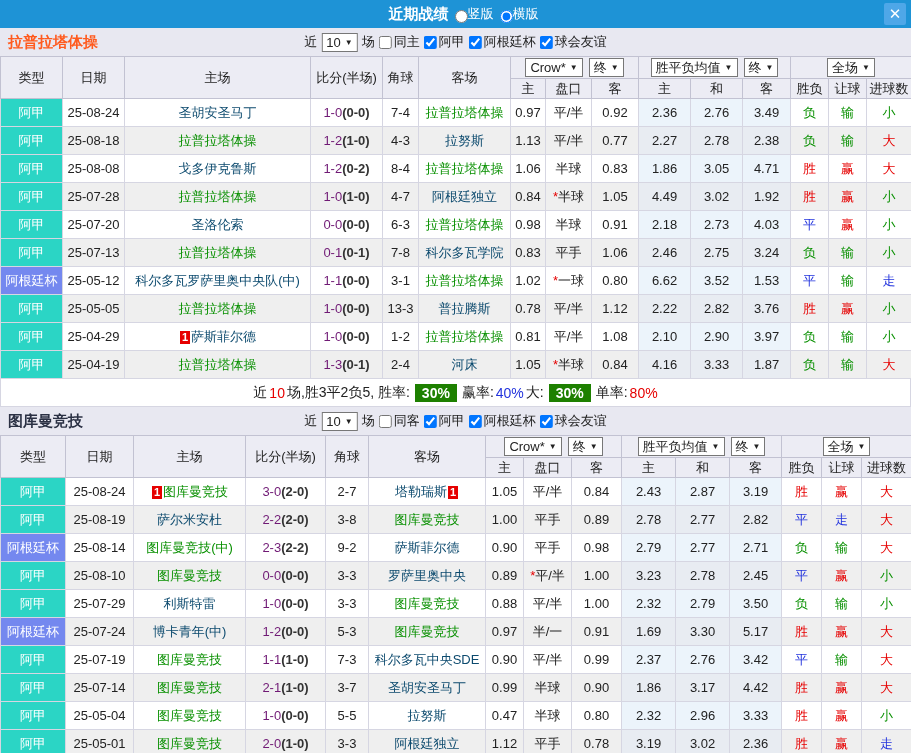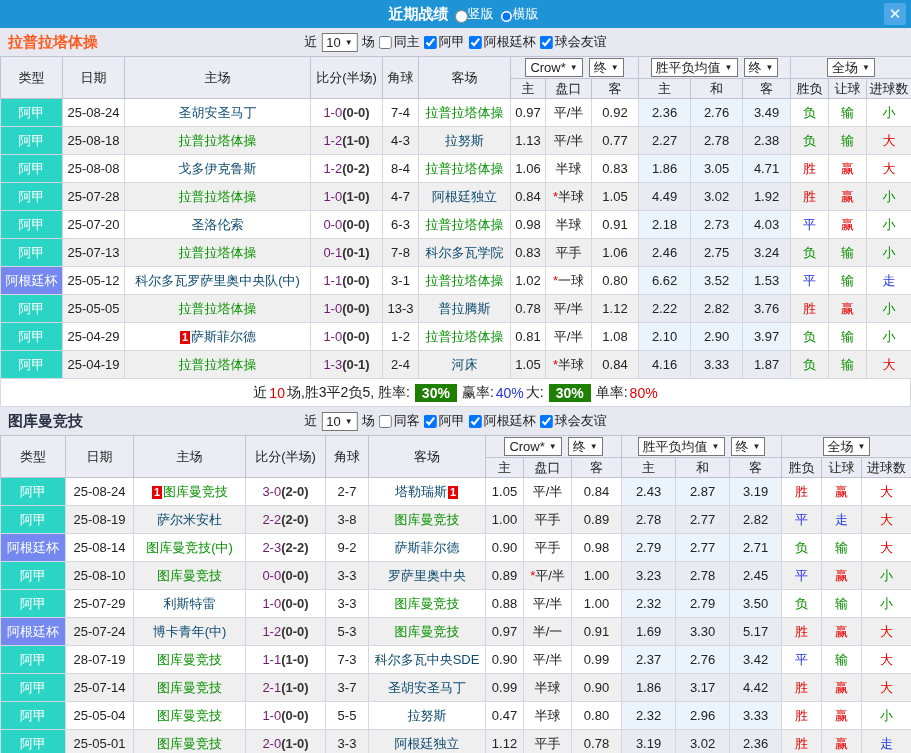--- a/index.html
+++ b/index.html
@@ -563,7 +563,7 @@
       </tr>
       <tr class="odd">
         <td class="lg ajia">阿甲</td>
-        <td>28-07-19</td>
+        <td>25-07-19</td>
         <td><span class="focus">图库曼竞技</span></td>
         <td><span class="sc">1-1</span><span class="half">(1-0)</span></td>
         <td>7-3</td>

